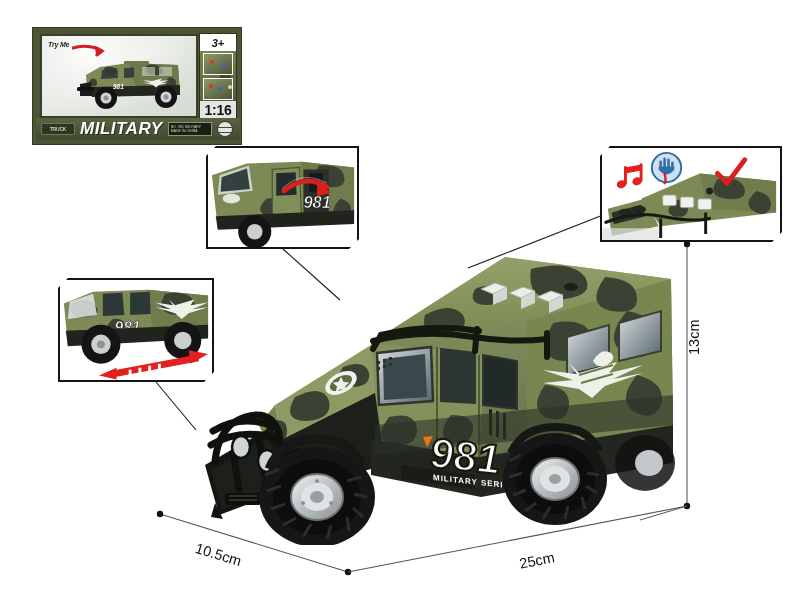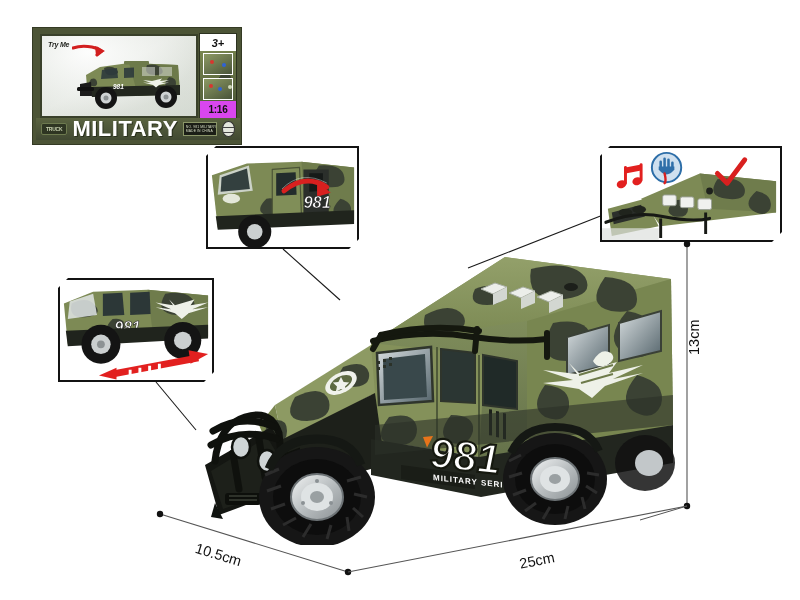--- a/index.html
+++ b/index.html
@@ -66,8 +66,8 @@
   .mini-dot { position:absolute; width:4px; height:4px; border-radius:50%; }
   .side-scale {
     position:absolute; left:0; bottom:0; width:100%; height:17px;
-    background:#d946ef; display:flex; align-items:center; justify-content:center;
-    font-size: 10px; font-weight: bold; color:#111; letter-spacing:-.3px;
+    background:#e5e5e5; display:flex; align-items:center; justify-content:center;
+    font-size: 14px; font-weight: bold; color:#111; letter-spacing:-.3px;
   }
   .pkg-banner {
     position: absolute; left: 3px; bottom: 4px;

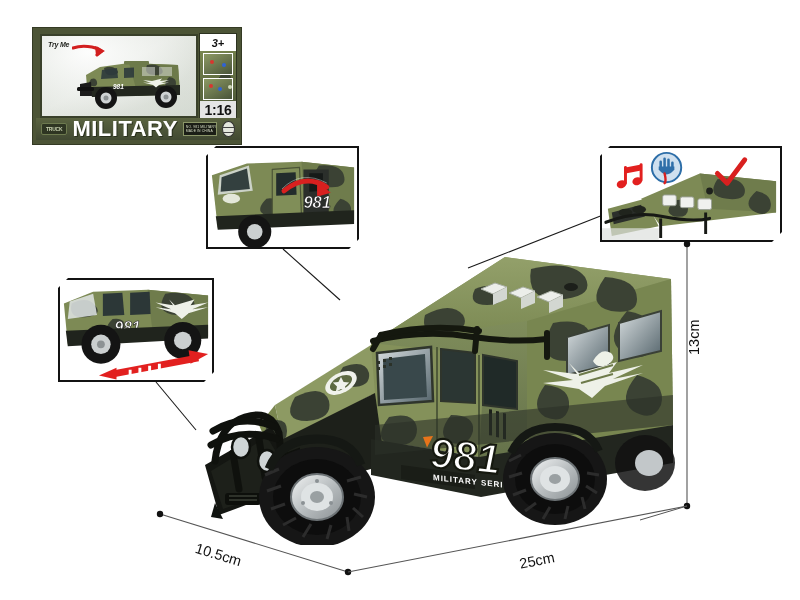--- a/index.html
+++ b/index.html
@@ -82,7 +82,7 @@
     font-size:5px; color:#c8d2b0; font-weight:bold; letter-spacing:-.2px;
   }
   .banner-title {
-    font-size: 22px; font-weight: bold; 
+    font-size: 17px; font-weight: bold; font-style: italic;
     color: #fff; letter-spacing: .5px;
     text-shadow: 1px 1px 0 #2a301d;
   }

